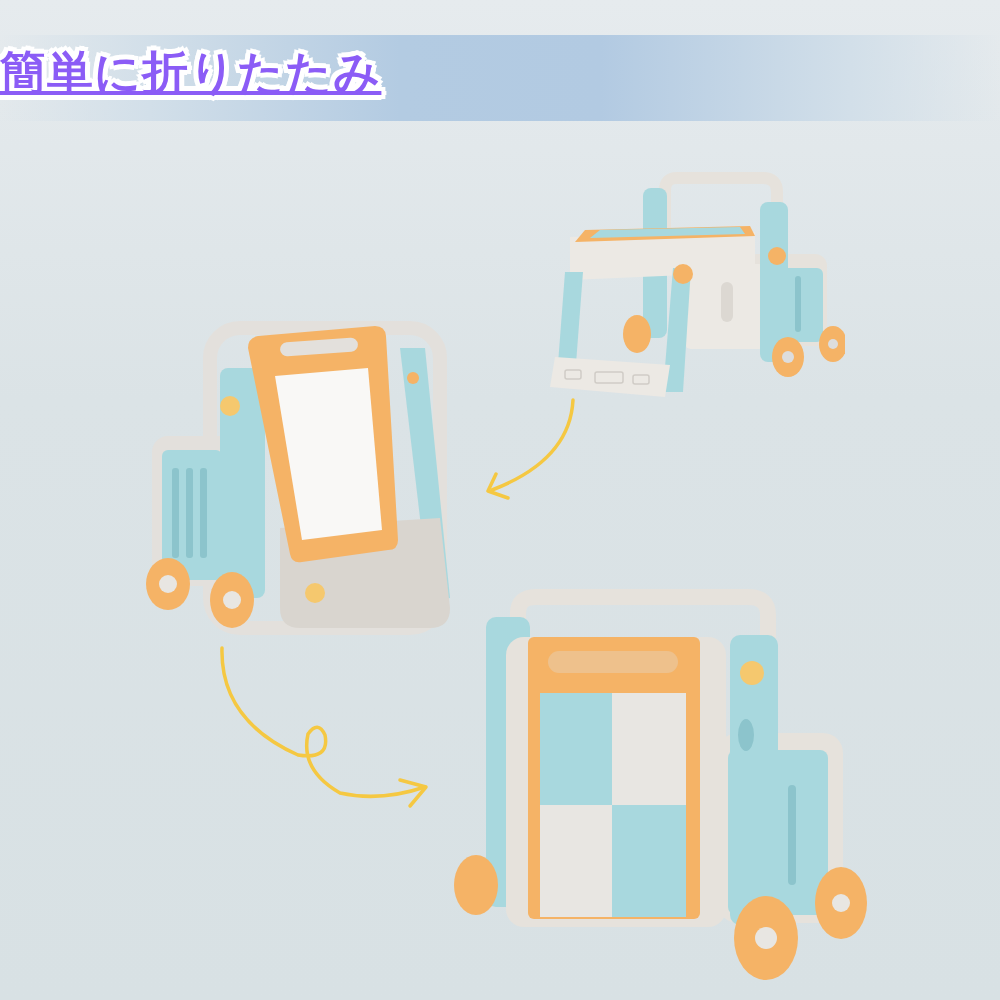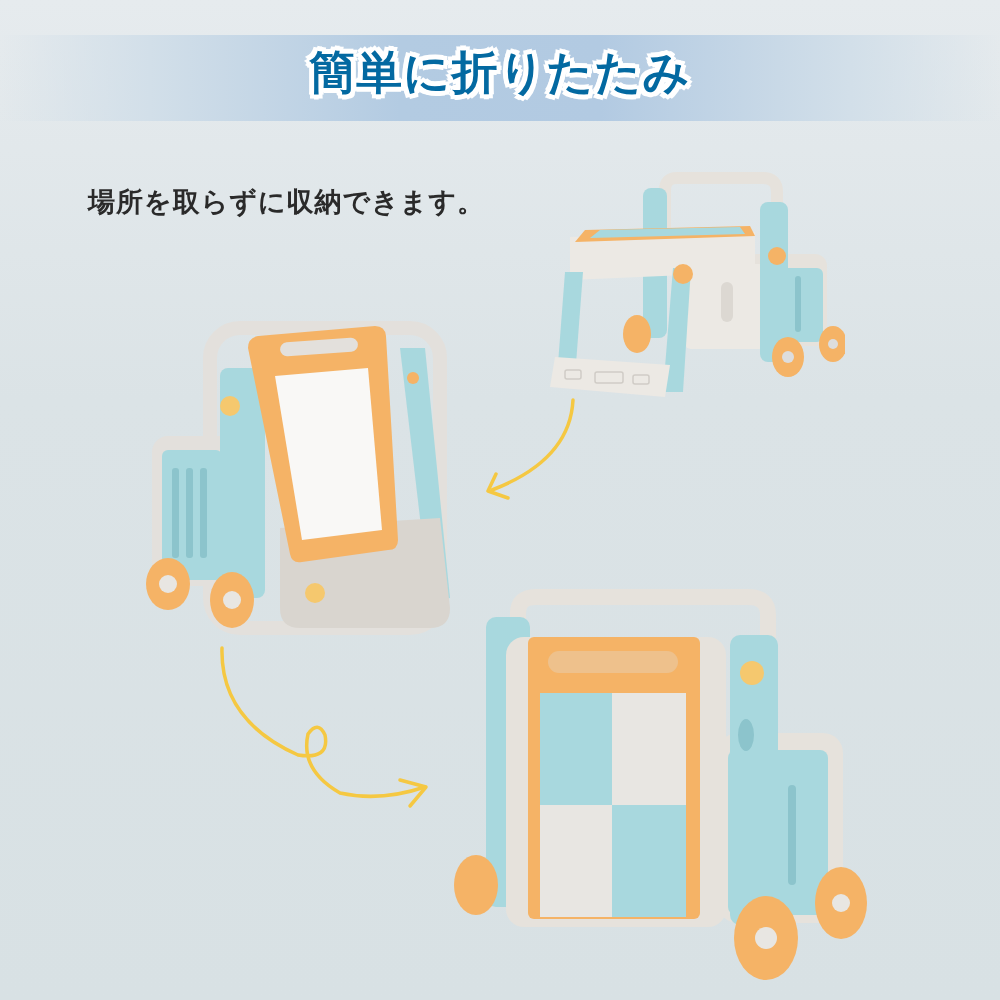--- a/index.html
+++ b/index.html
@@ -13,14 +13,15 @@
     background: linear-gradient(90deg, rgba(225,232,236,0) 0%, #d2dfe9 15%, #b3cbe2 40%, #b2cae2 60%, #d2dfe9 85%, rgba(225,232,236,0) 100%);
   }
   .title {
-    position:absolute; left:0; top:42px; width:1000px; text-align:center;
+    position:absolute; left:0; top:42px; width:1000px; text-align:left;
     font-family: "DejaVu Sans", sans-serif; font-weight:bold; font-size:46px;
-    color:#0369a1; letter-spacing:1px;
+    color:#8b5cf6; letter-spacing:1px;
     text-shadow:
       3px 0 #fff, -3px 0 #fff, 0 3px #fff, 0 -3px #fff,
       3px 3px #fff, -3px -3px #fff, 3px -3px #fff, -3px 3px #fff,
       5px 0 #fff, -5px 0 #fff, 0 5px #fff, 0 -5px #fff,
       4px 4px #fff, -4px -4px #fff, 4px -4px #fff, -4px 4px #fff;
+    text-decoration: underline;
   }
   .desc {
     position:absolute; left:88px; top:176px; font-size:27px; font-weight:bold;

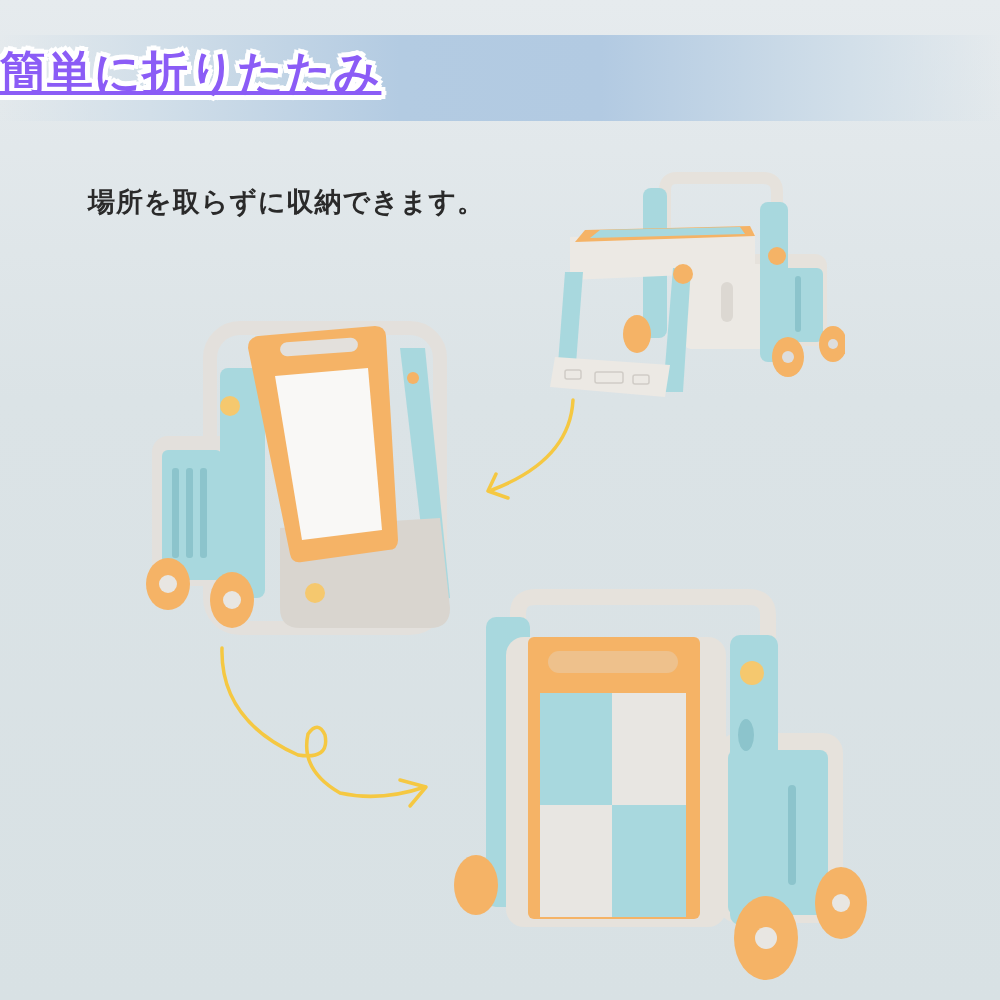--- a/index.html
+++ b/index.html
@@ -38,7 +38,6 @@
 <div class="title">簡単に折りたたみ</div>
 
 <div class="desc">
-  <div>場所を取らずに収納できます。</div>
 </div>
 
 <svg class="product" style="left:545px;top:172px" width="300" height="240" viewBox="0 0 300 240">

